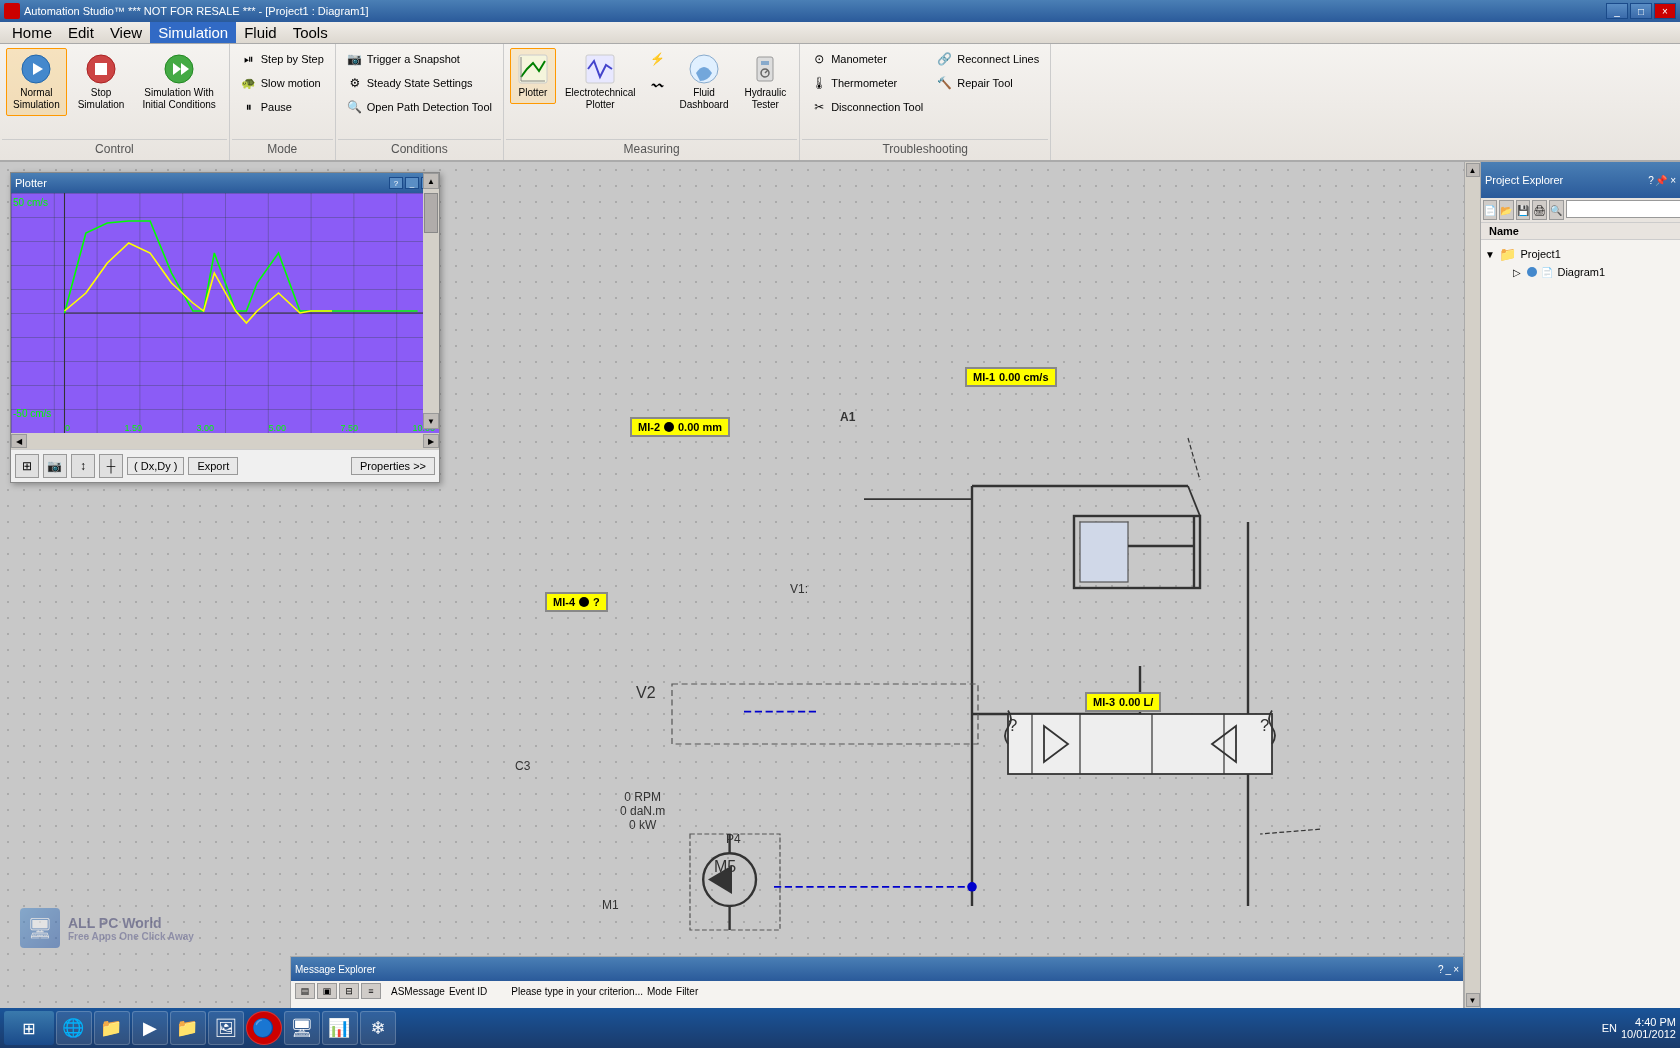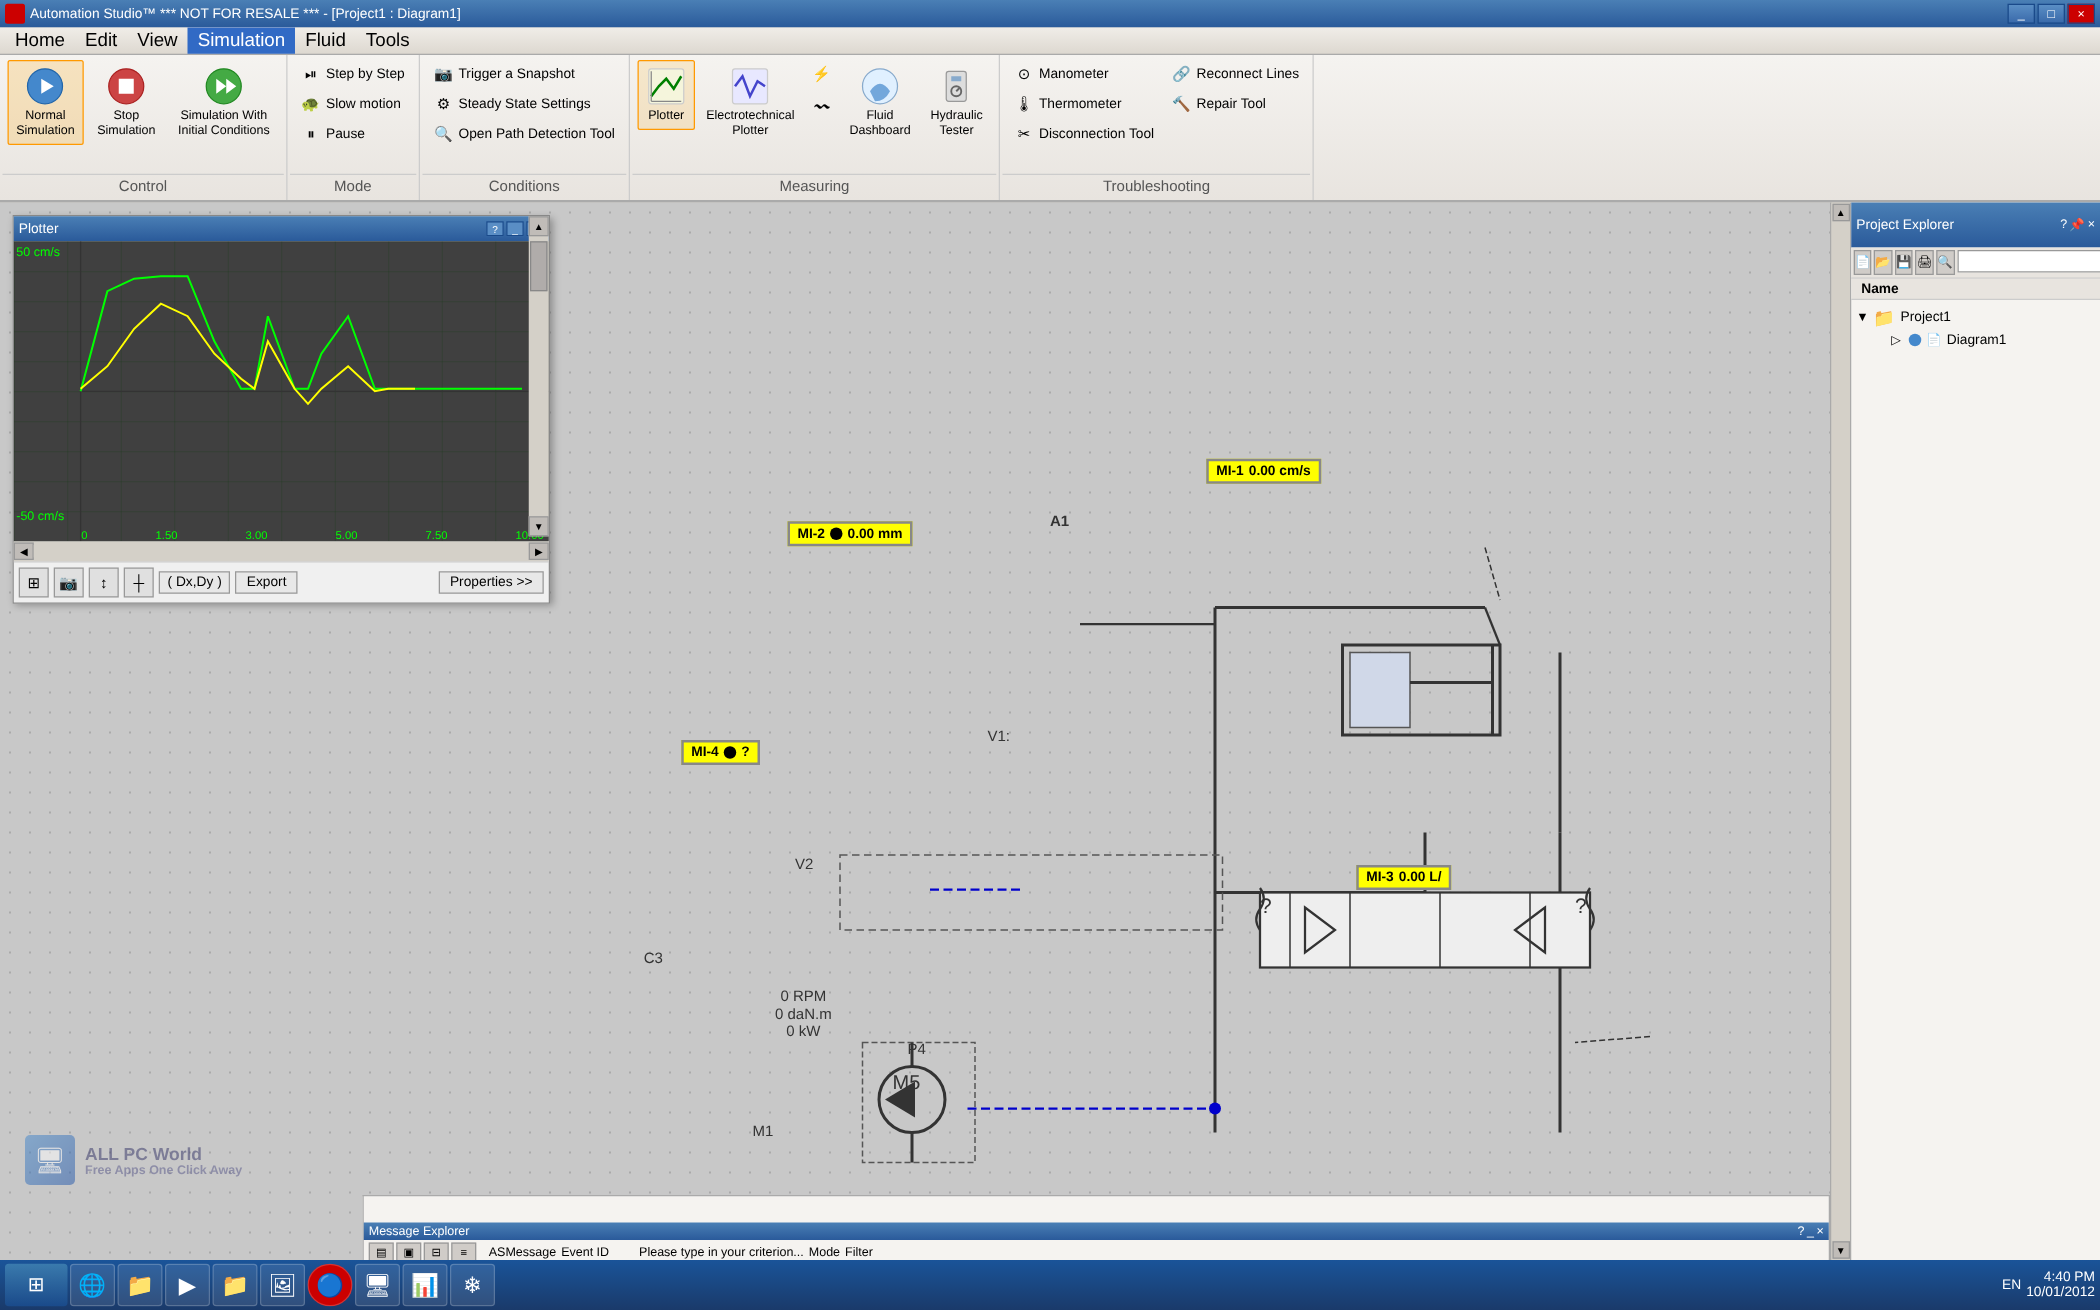--- a/index.html
+++ b/index.html
@@ -147,7 +147,7 @@
     .plotter-chart {
       width: 100%;
       height: 240px;
-      background: #404040;
+      background: #8b5cf6;
       position: relative;
       overflow: hidden;
     }

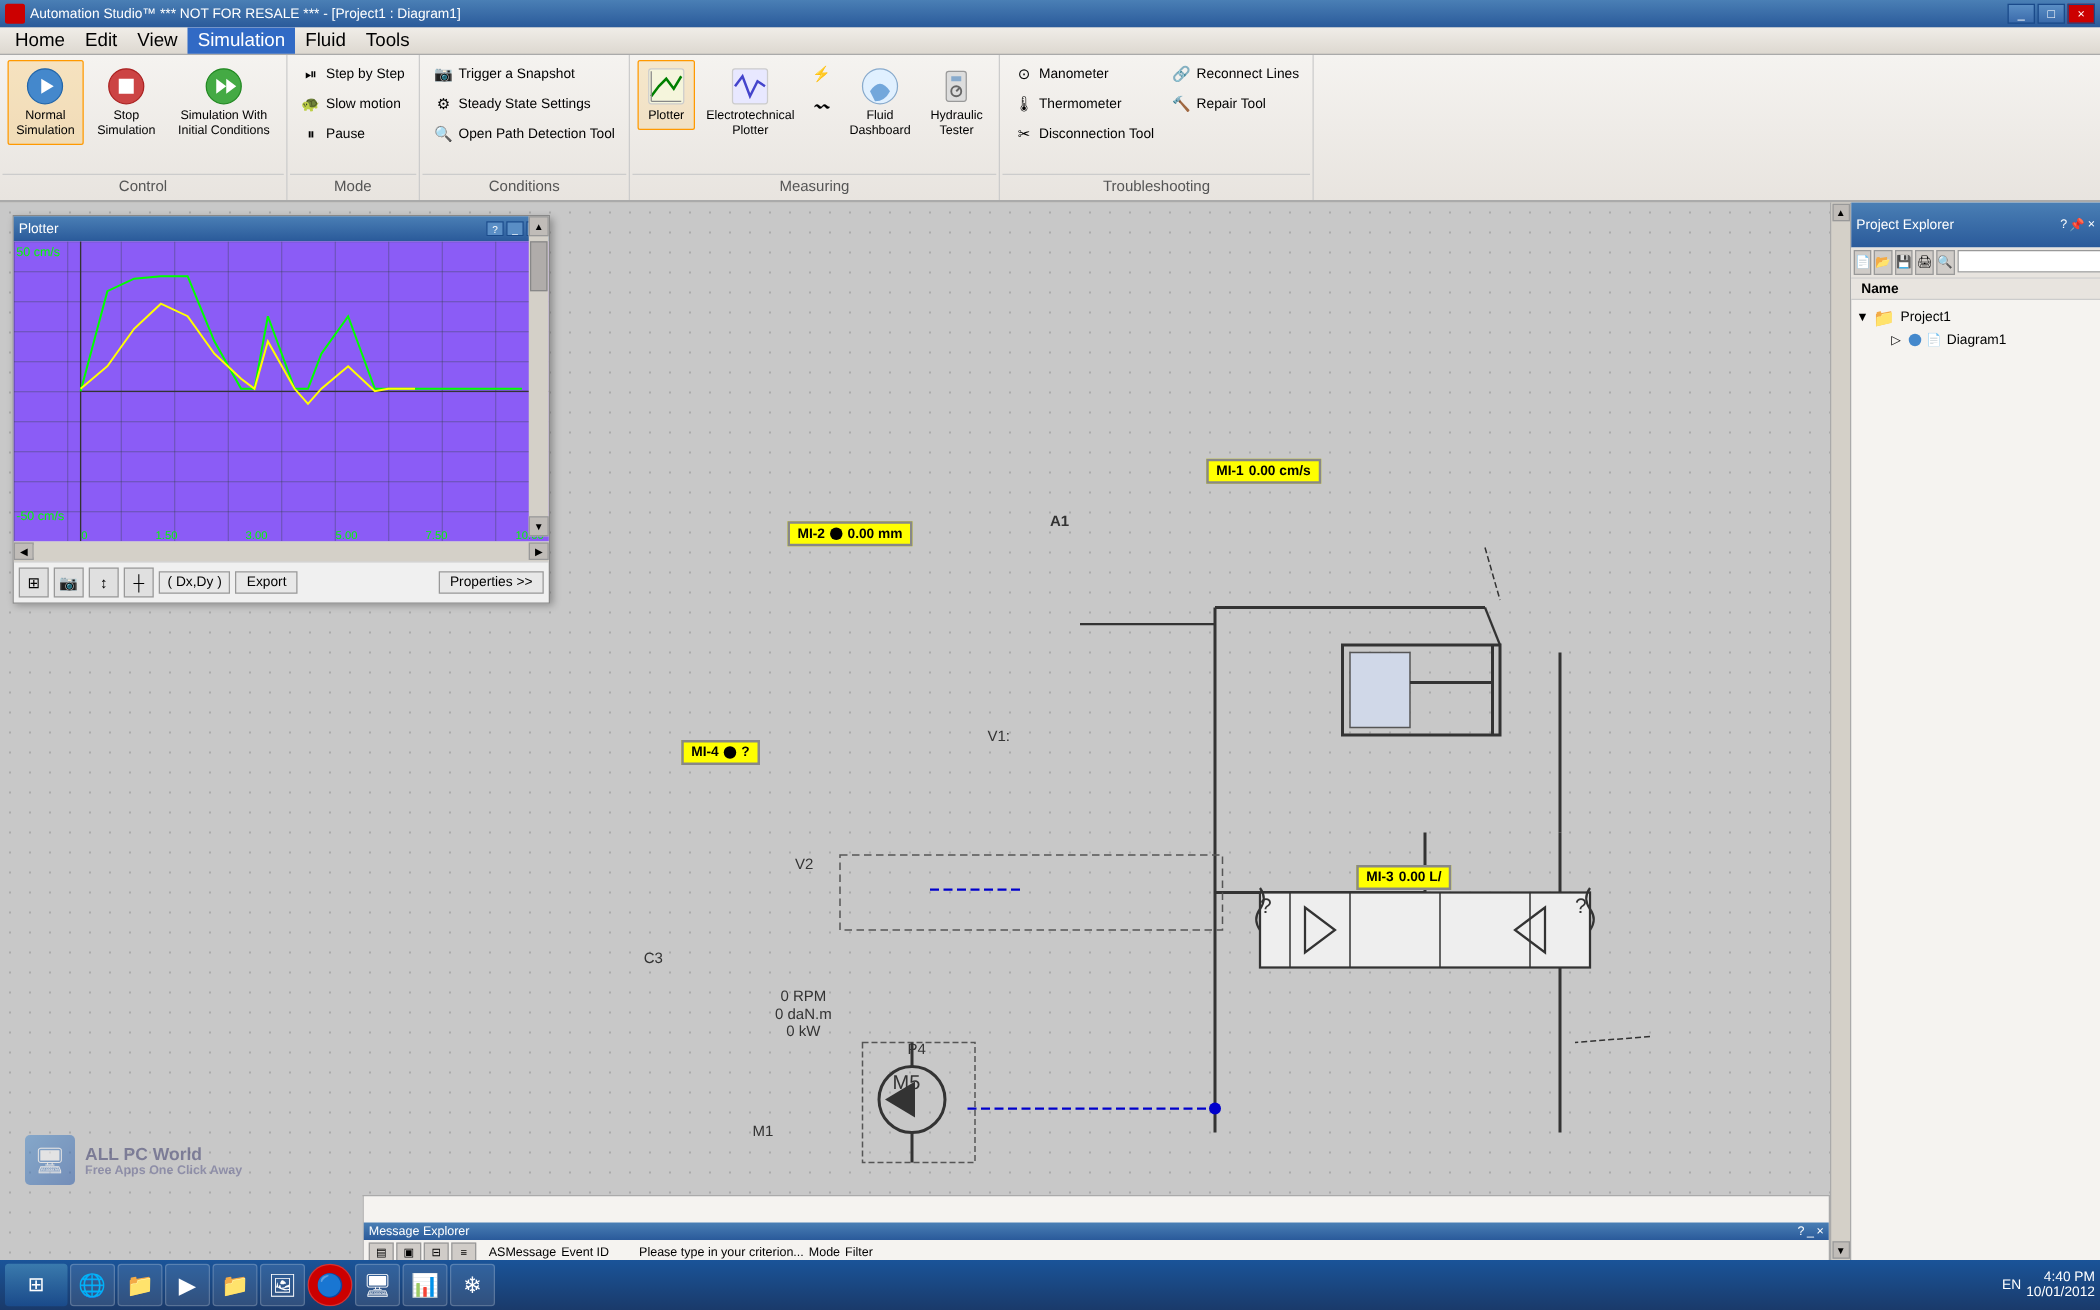--- a/index.html
+++ b/index.html
@@ -696,7 +696,7 @@
 
     <span style="position:absolute; top:248px; left:840px; font-size:12px; font-weight:bold; color:#333;">A1</span>
     <span style="position:absolute; top:420px; left:790px; font-size:12px; color:#333;">V1:</span>
-    <span style="position:absolute; top:522px; left:636px; font-size:12px; color:#333;">V2</span>
+    <span style="position:absolute; top:522px; left:636px; font-size:16px; color:#333;">V2</span>
     <span style="position:absolute; top:597px; left:515px; font-size:12px; color:#333;">C3</span>
     <span style="position:absolute; top:696px; left:602px; font-size:12px; color:#333;margin-top:40px;">M1</span>
     <span style="position:absolute; top:696px; left:666px; font-size:16px; color:#333;margin-left:48px;">M5</span>

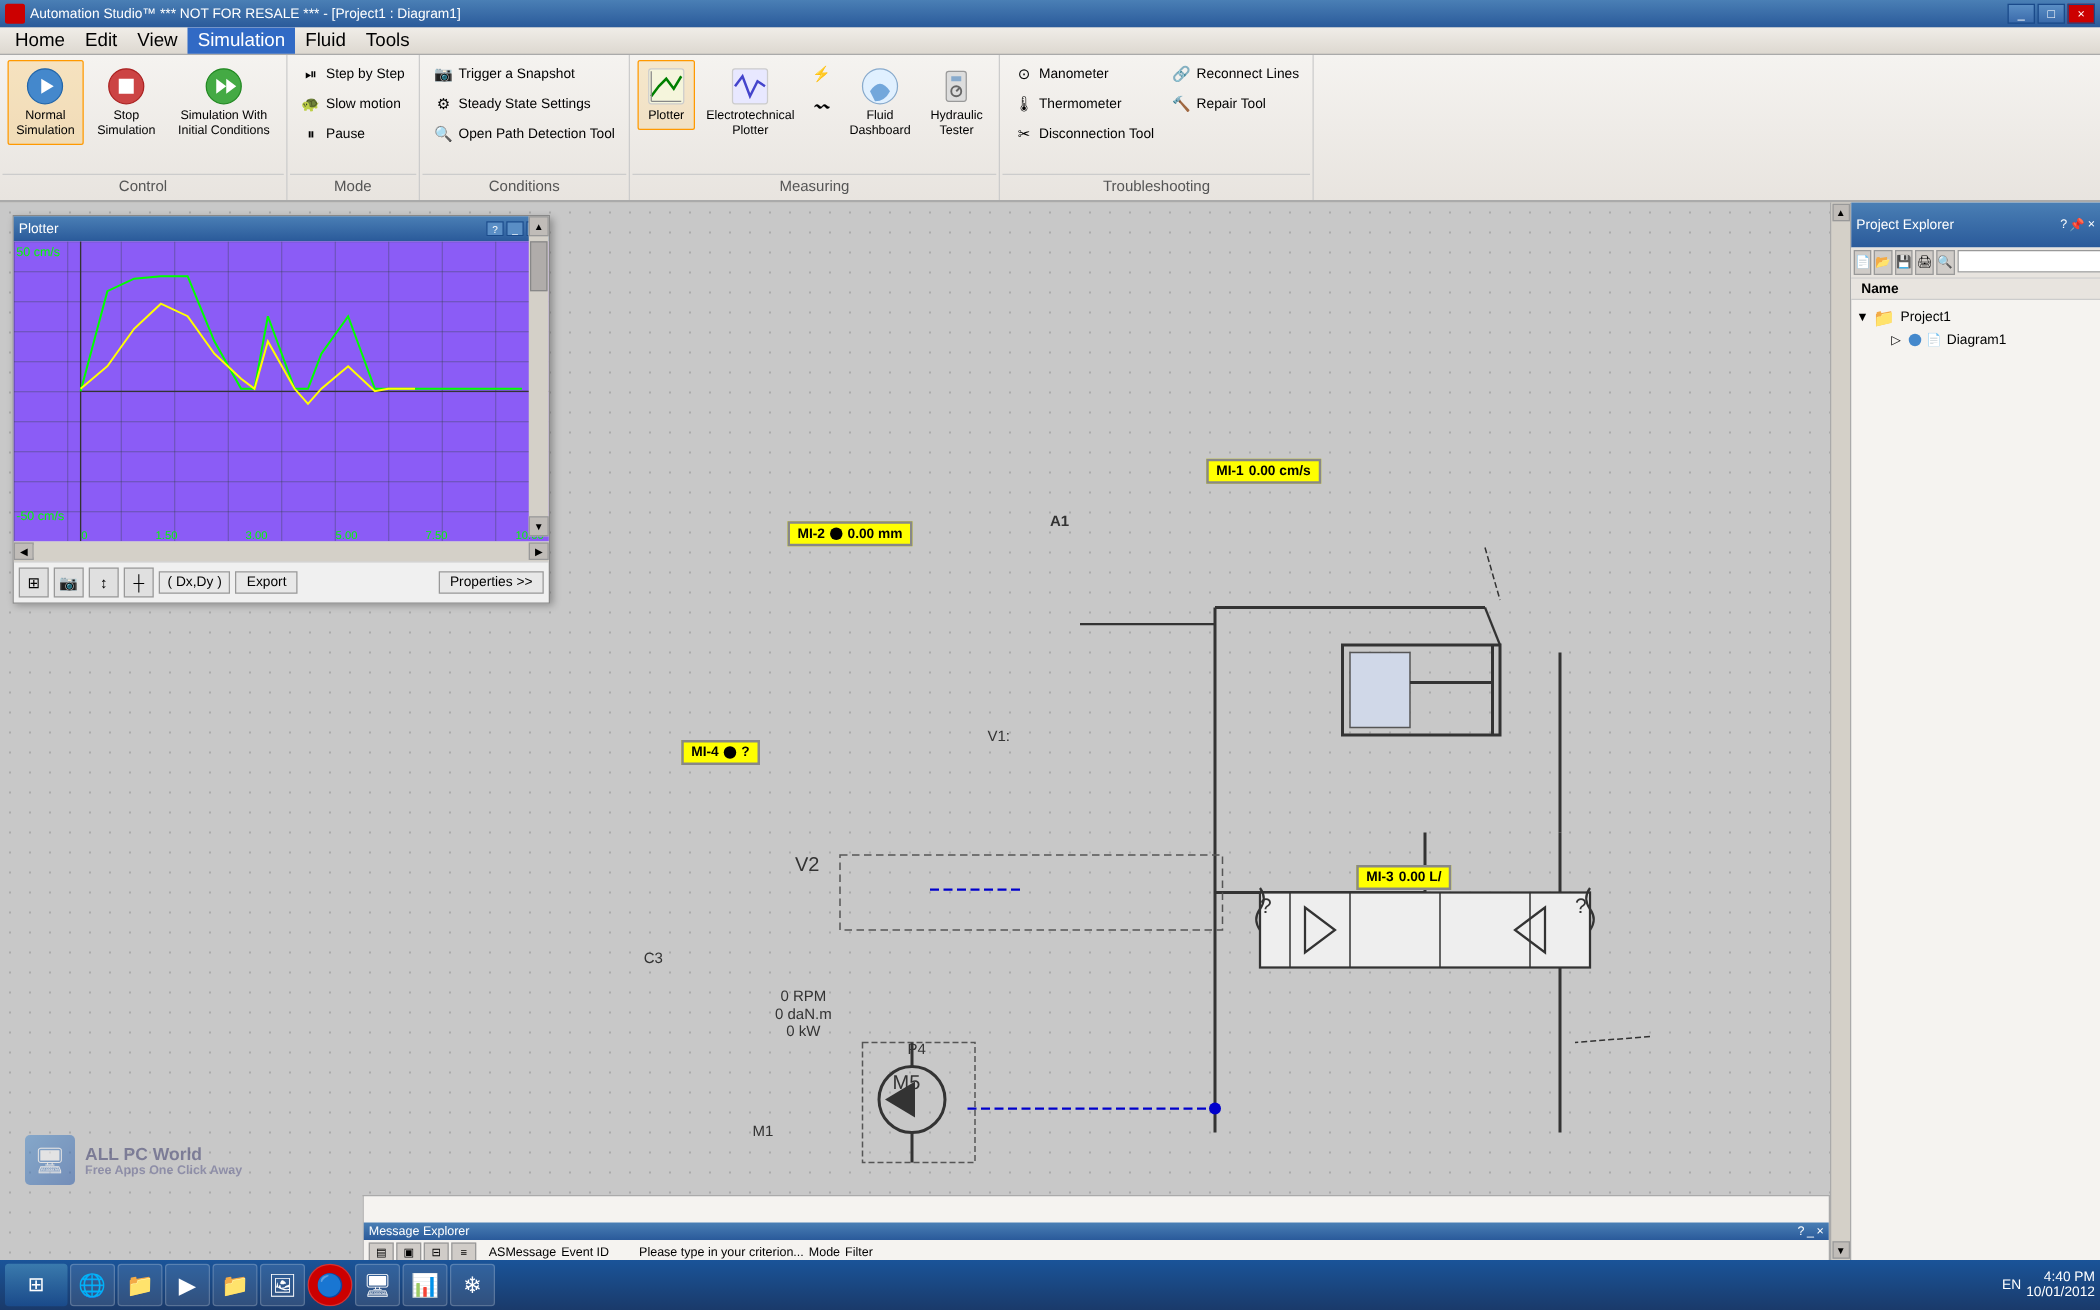--- a/index.html
+++ b/index.html
@@ -304,10 +304,10 @@
       border-bottom: none;
     }
     .msg-titlebar {
-      height: 14px;
+      height: 24px;
       background: linear-gradient(to bottom, #4a7fb5, #2a5a9a);
       display: flex; align-items: center; justify-content: space-between;
-      padding: 0 4px; color: white; font-size: 10px; margin-top: 21px;
+      padding: 0 4px; color: white; font-size: 10px;
     }
     .msg-toolbar { display: flex; align-items: center; padding: 2px 4px; gap: 2px; }
     .msg-btn { width: 20px; height: 16px; background: #d0ccc8; border: 1px solid #999; font-size: 9px; display: flex; align-items: center; justify-content: center; cursor: pointer; }

